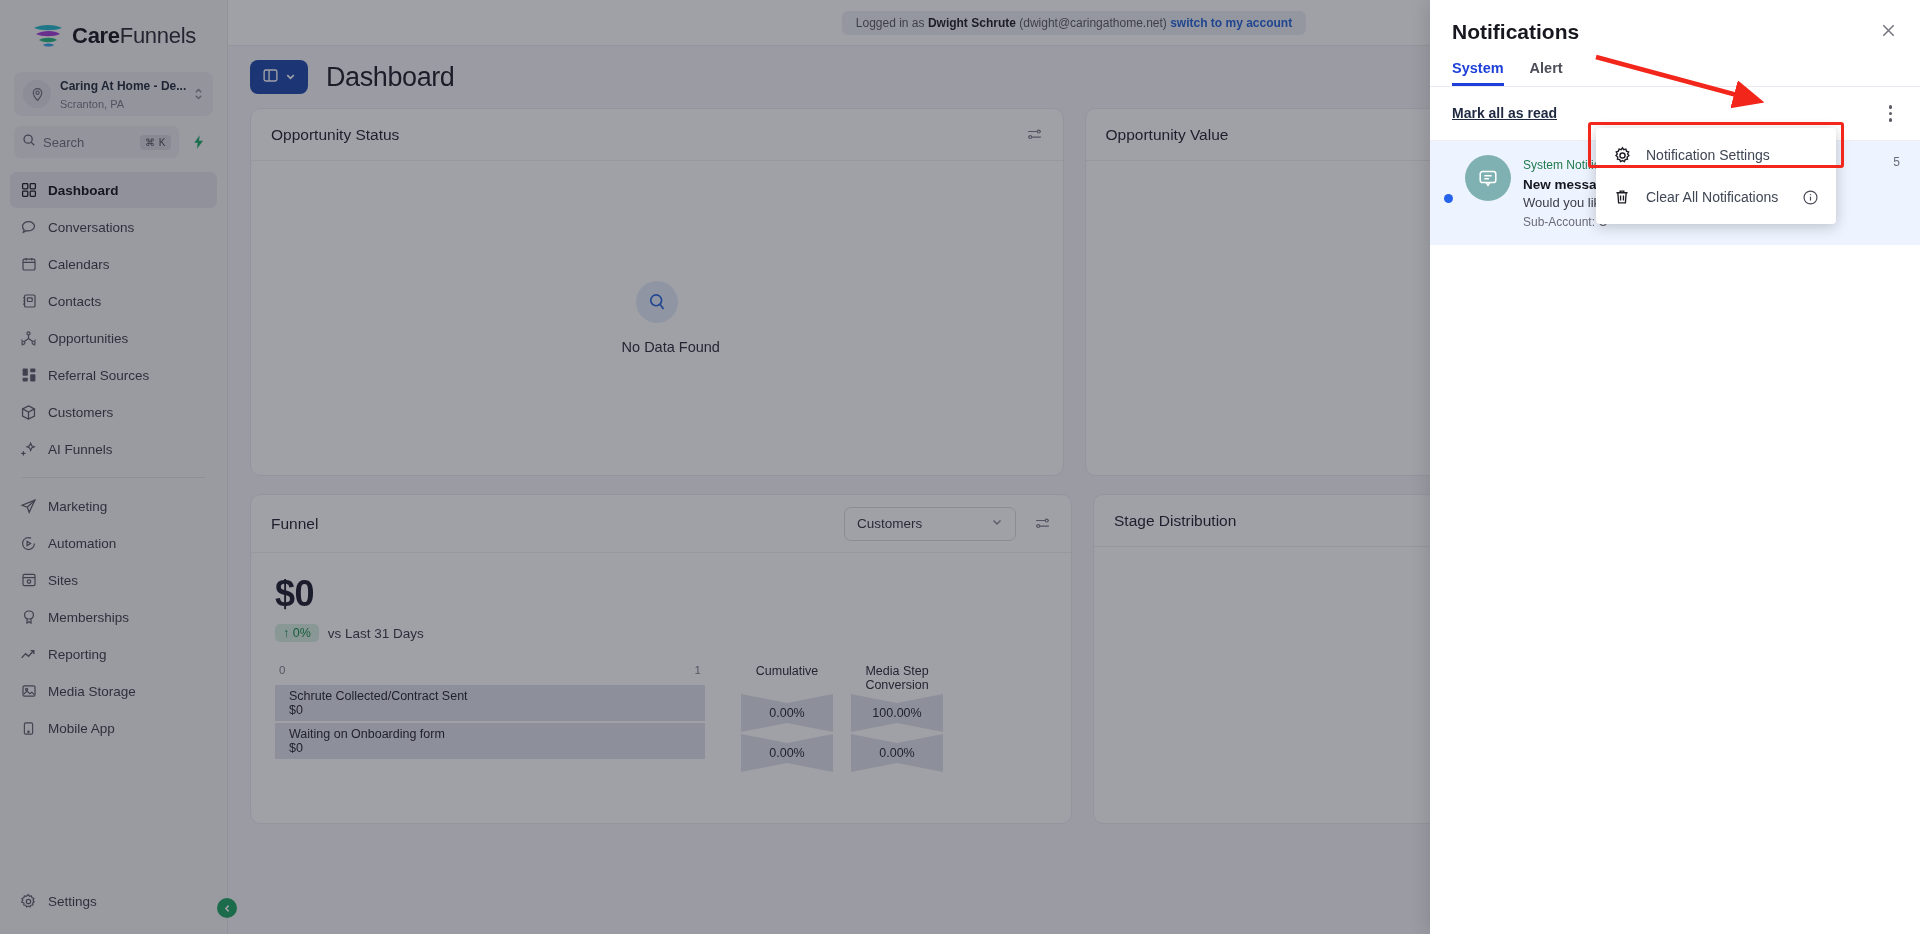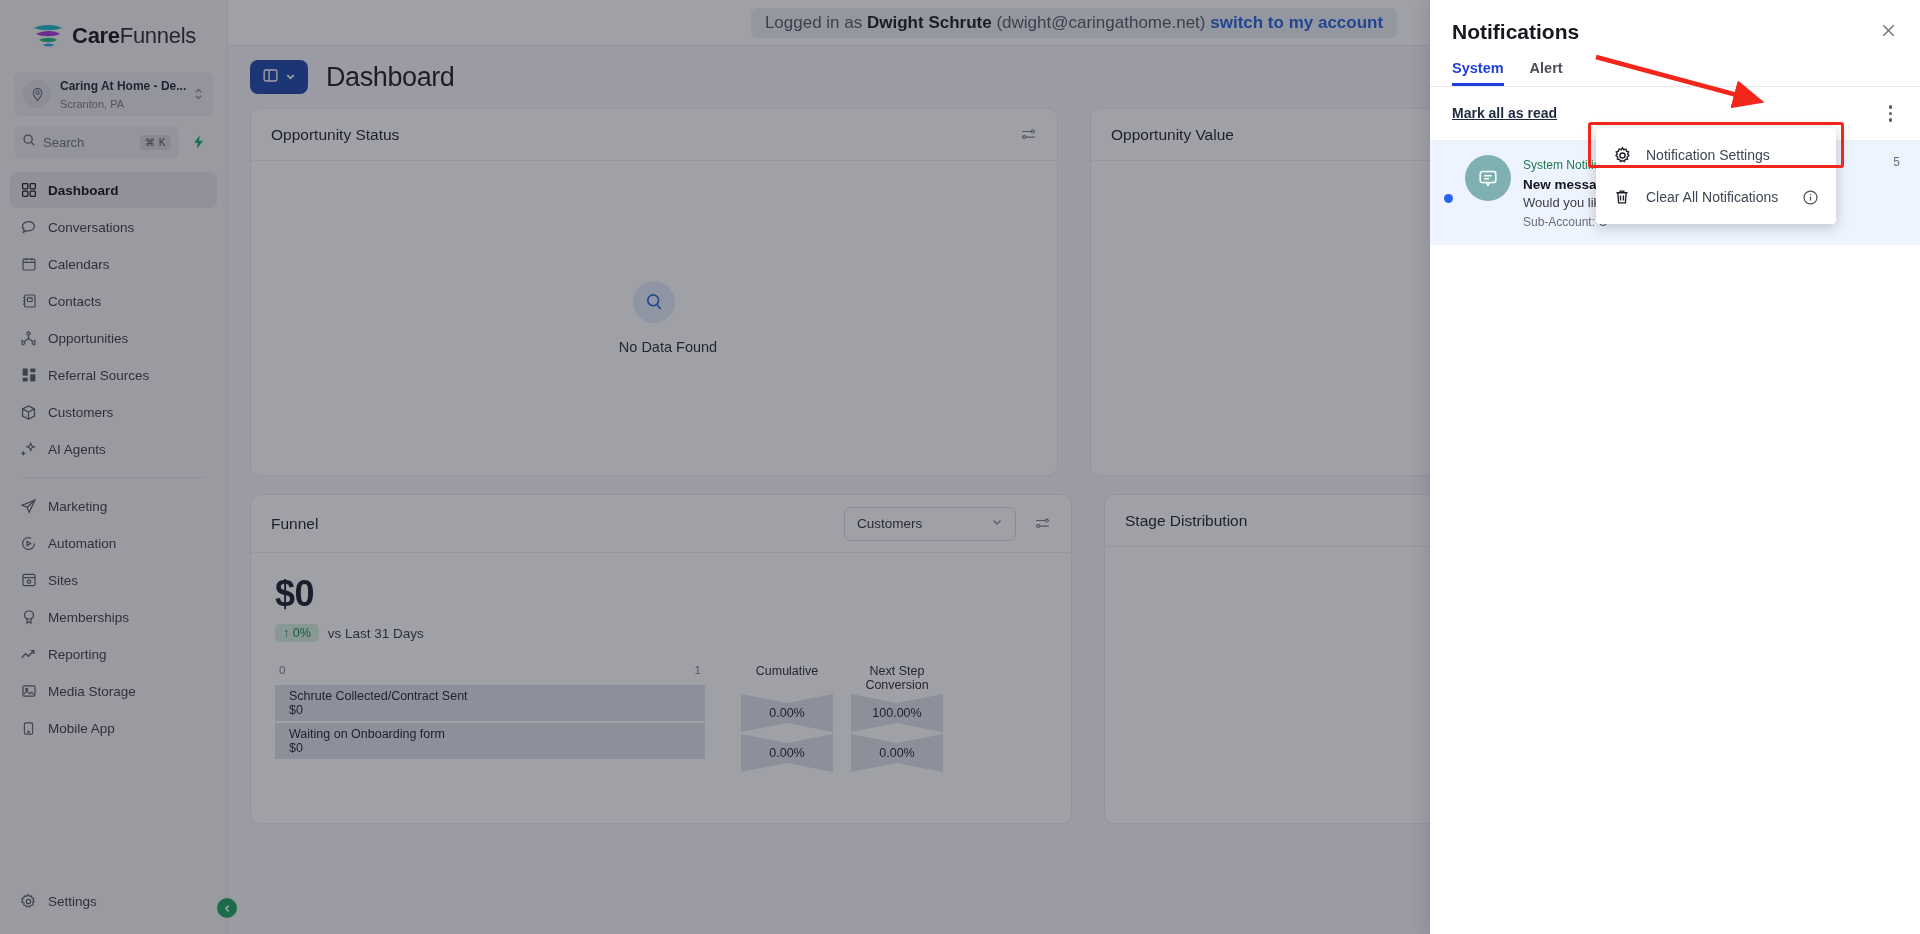--- a/index.html
+++ b/index.html
@@ -76,7 +76,7 @@
   }
   .logged-pill {
     background:#eceef3; border-radius: 6px; padding: 5px 14px;
-    font-size: 17px; color:#565660;
+    font-size: 12px; color:#565660;
   }
   .logged-pill b { color:#1b1b23; font-weight:700; }
   .logged-pill a { color:#2563d6; font-weight:700; text-decoration:none; }

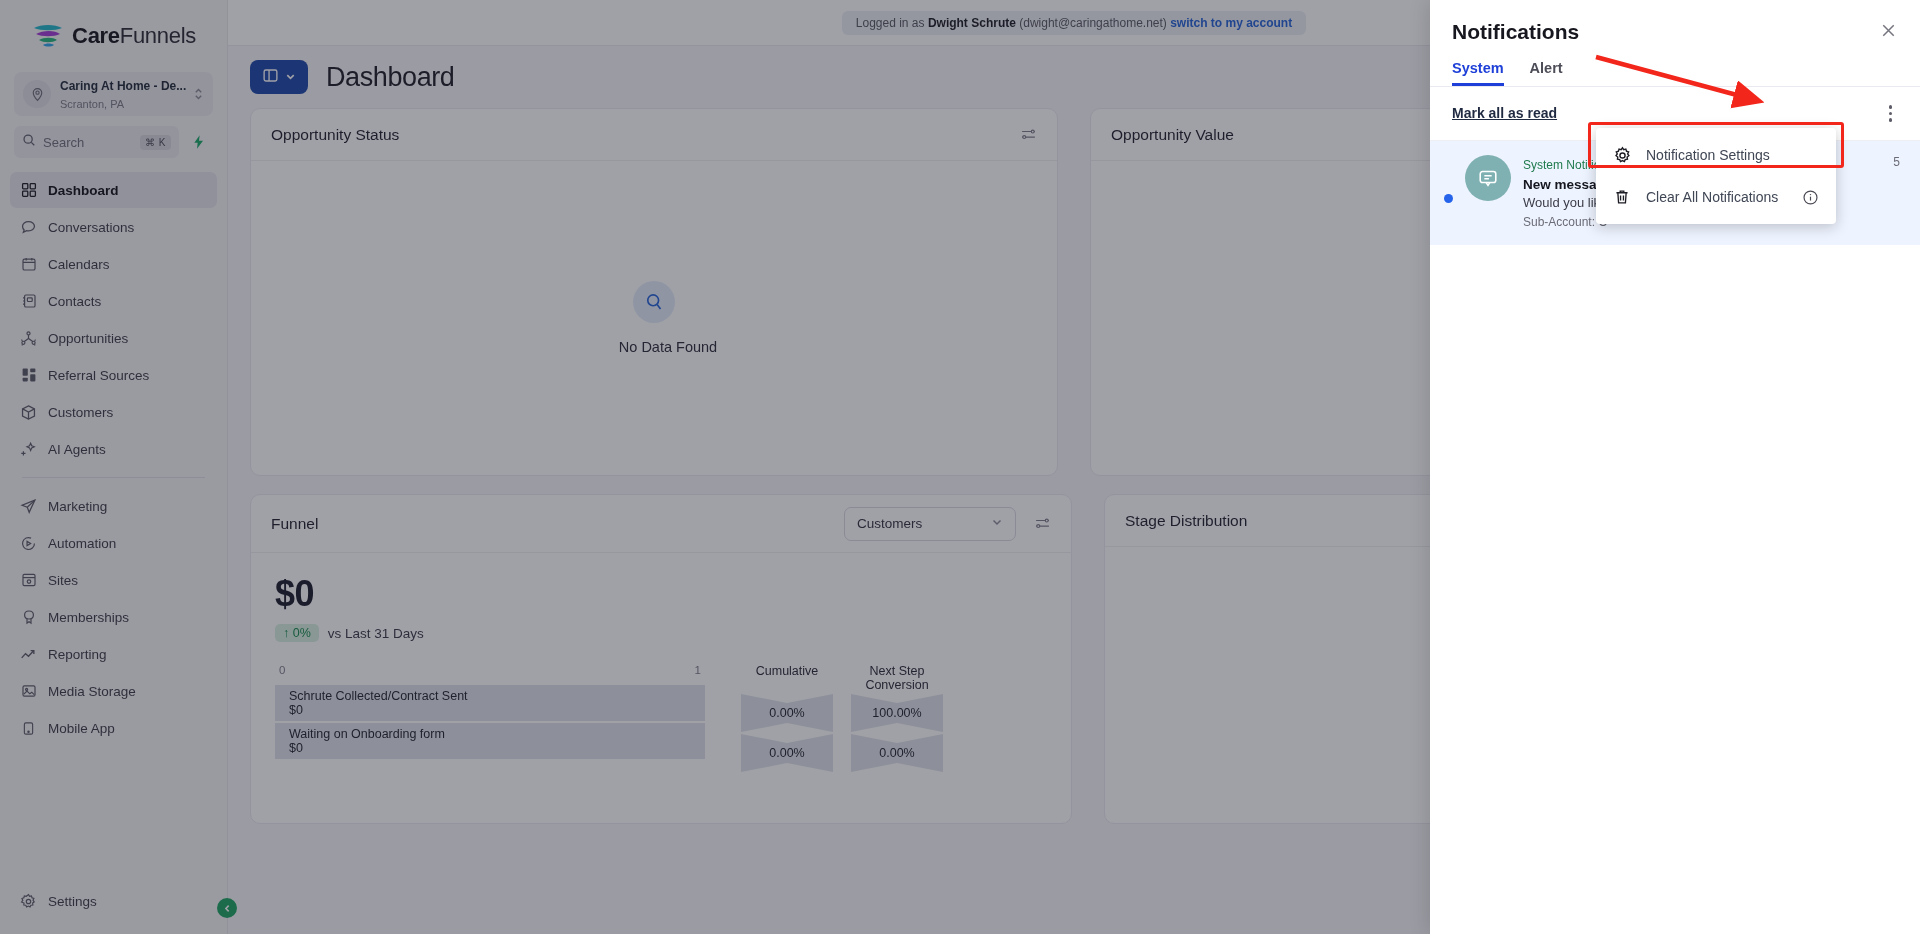--- a/index.html
+++ b/index.html
@@ -91,7 +91,7 @@
   .page-title { font-size: 27px; color:#1c1c26; font-weight:400; letter-spacing:-0.4px; }
 
   .grid { padding: 0 22px 0 22px; display:flex; flex-direction:column; gap: 18px; }
-  .row { display:flex; gap: 32px; }
+  .row { display:flex; gap: 21px; }
   .card {
     background:#fff; border:1px solid #e8e8ee; border-radius:10px;
     display:flex; flex-direction:column; overflow:hidden;

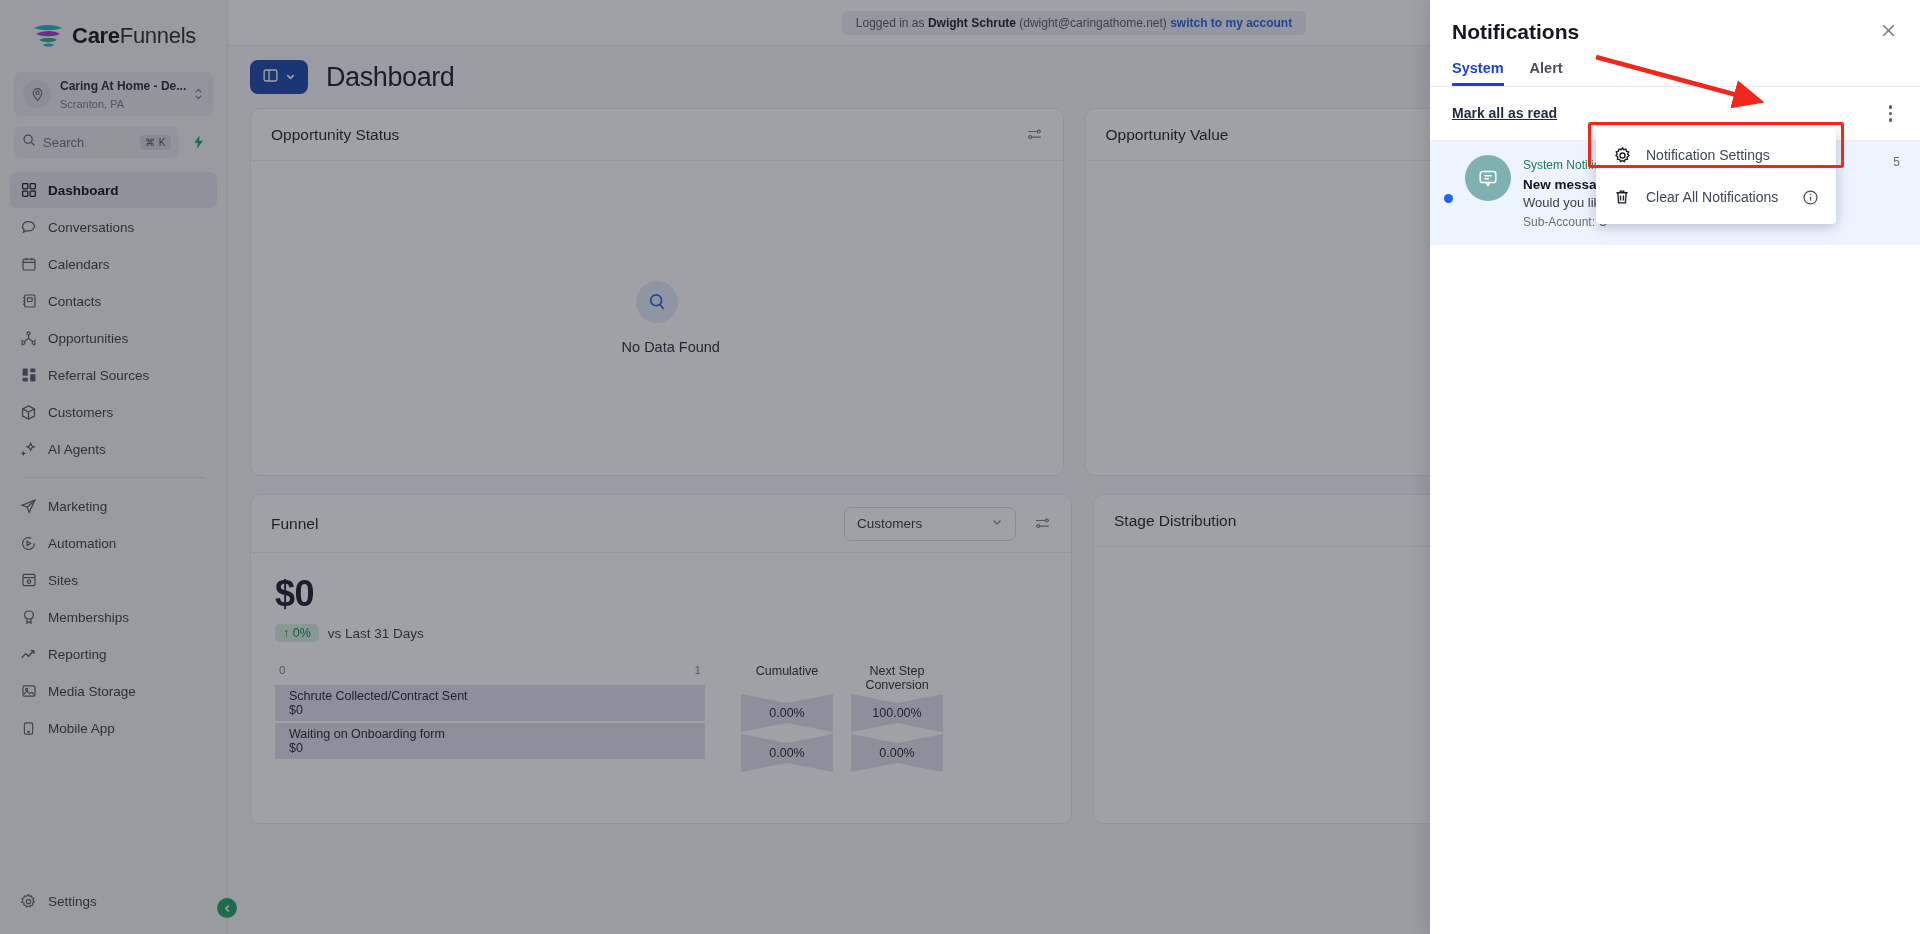--- a/index.html
+++ b/index.html
@@ -328,7 +328,7 @@
                 <path d="M4 12v5M1.5 14.5h5"></path>
               </svg>
             </span>
-          <span>AI Agents</span>
+          <span>AI Funnels</span>
         </div>
 
         <div class="nav-div"></div>

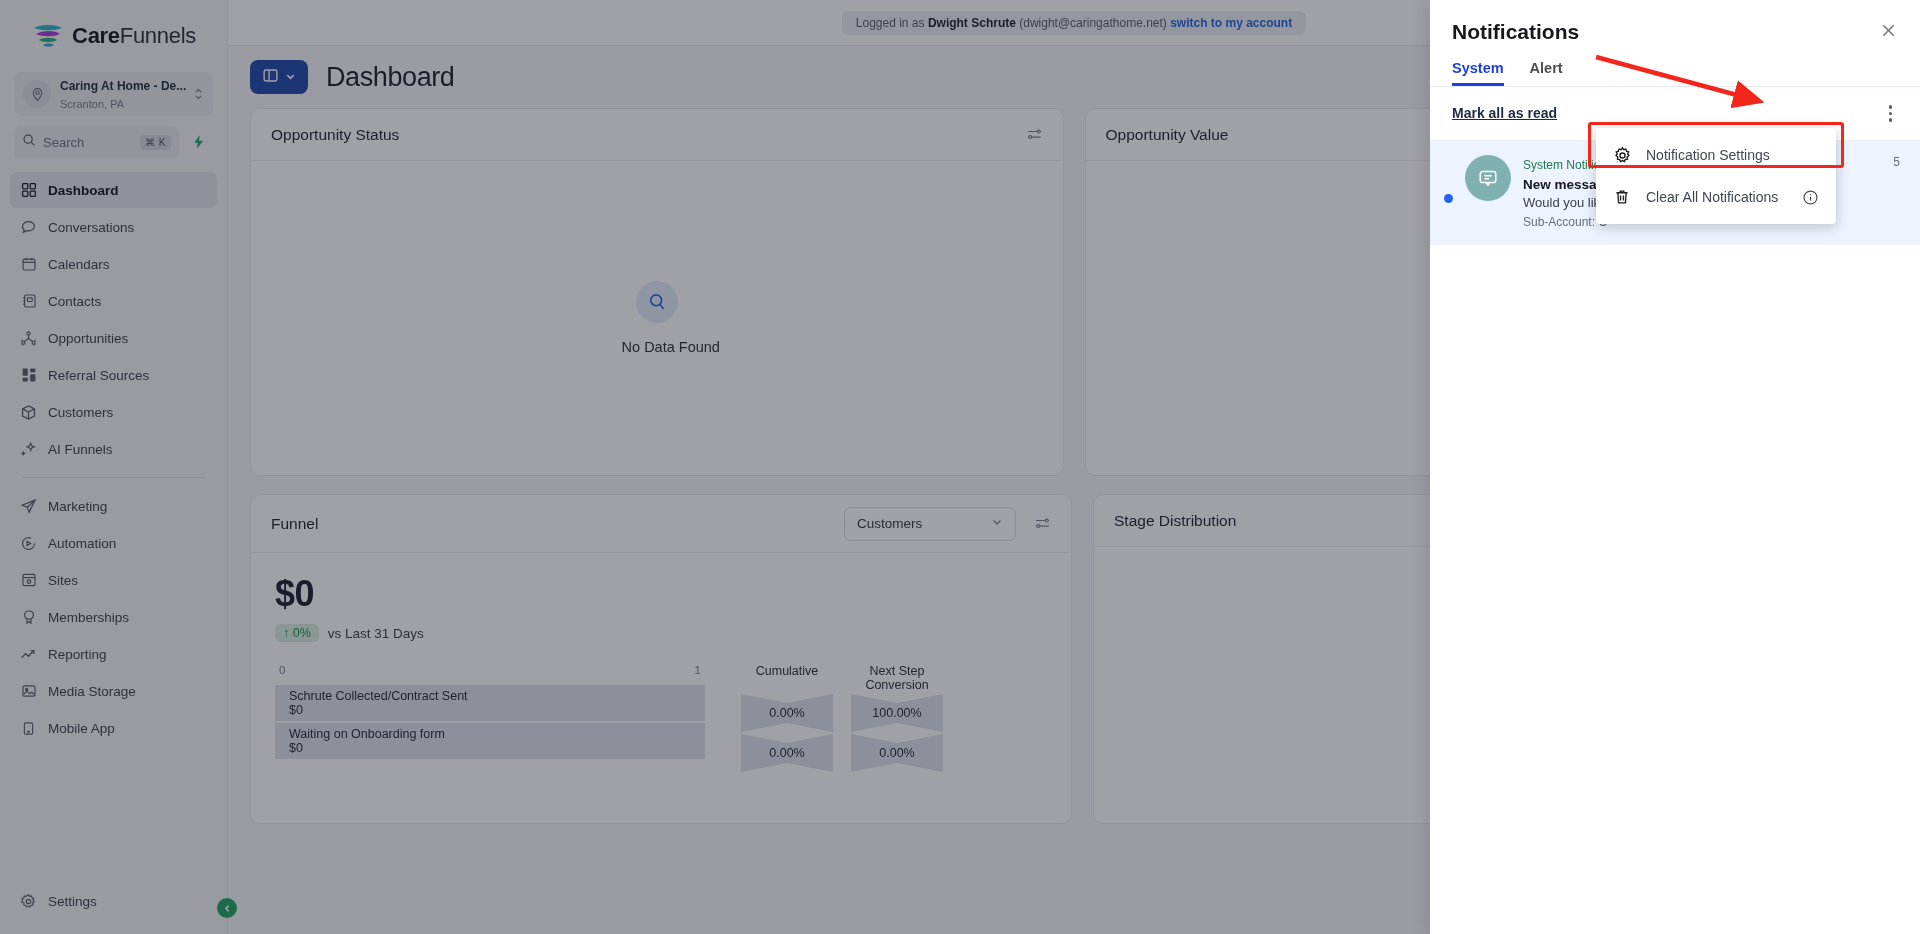--- a/index.html
+++ b/index.html
@@ -550,7 +550,7 @@
                       <div class="fn-chip">0.00%</div>
                     </div>
                     <div class="fn-col">
-                      <div class="fn-col-h"><span>Next Step</span><br><span>Conversion</span></div>
+                      <div class="fn-col-h"><span>Media Step</span><br><span>Conversion</span></div>
                       <div class="fn-chip">100.00%</div>
                       <div class="fn-chip">0.00%</div>
                     </div>

